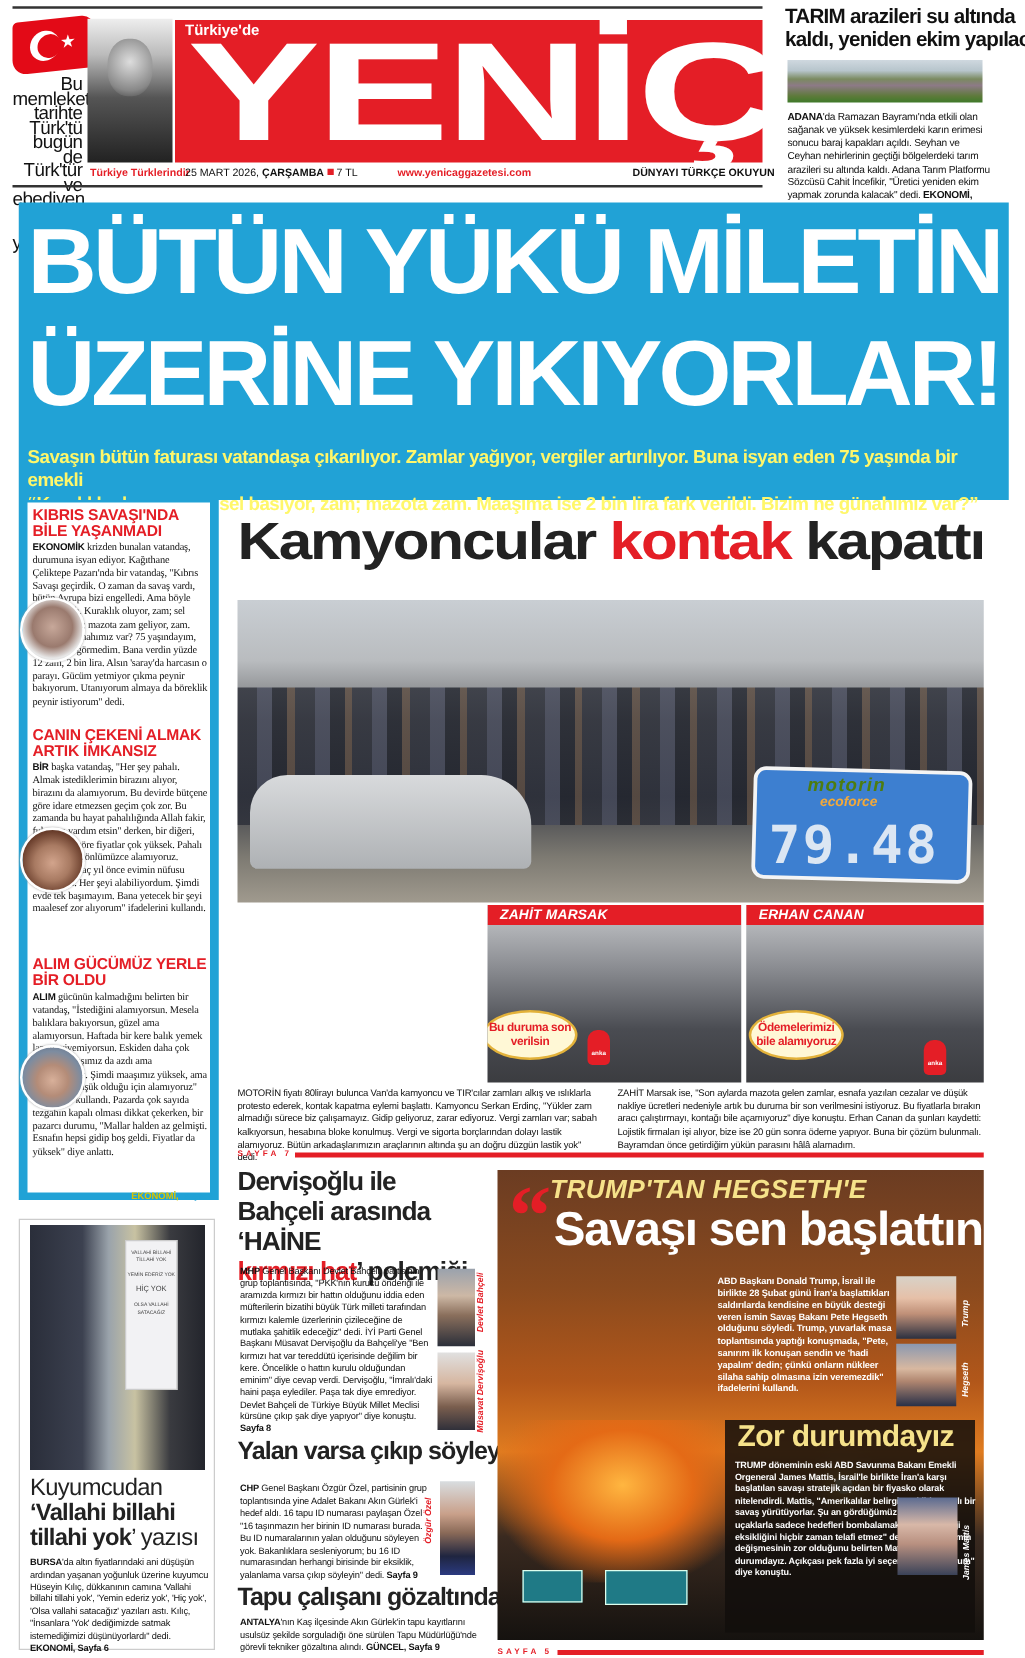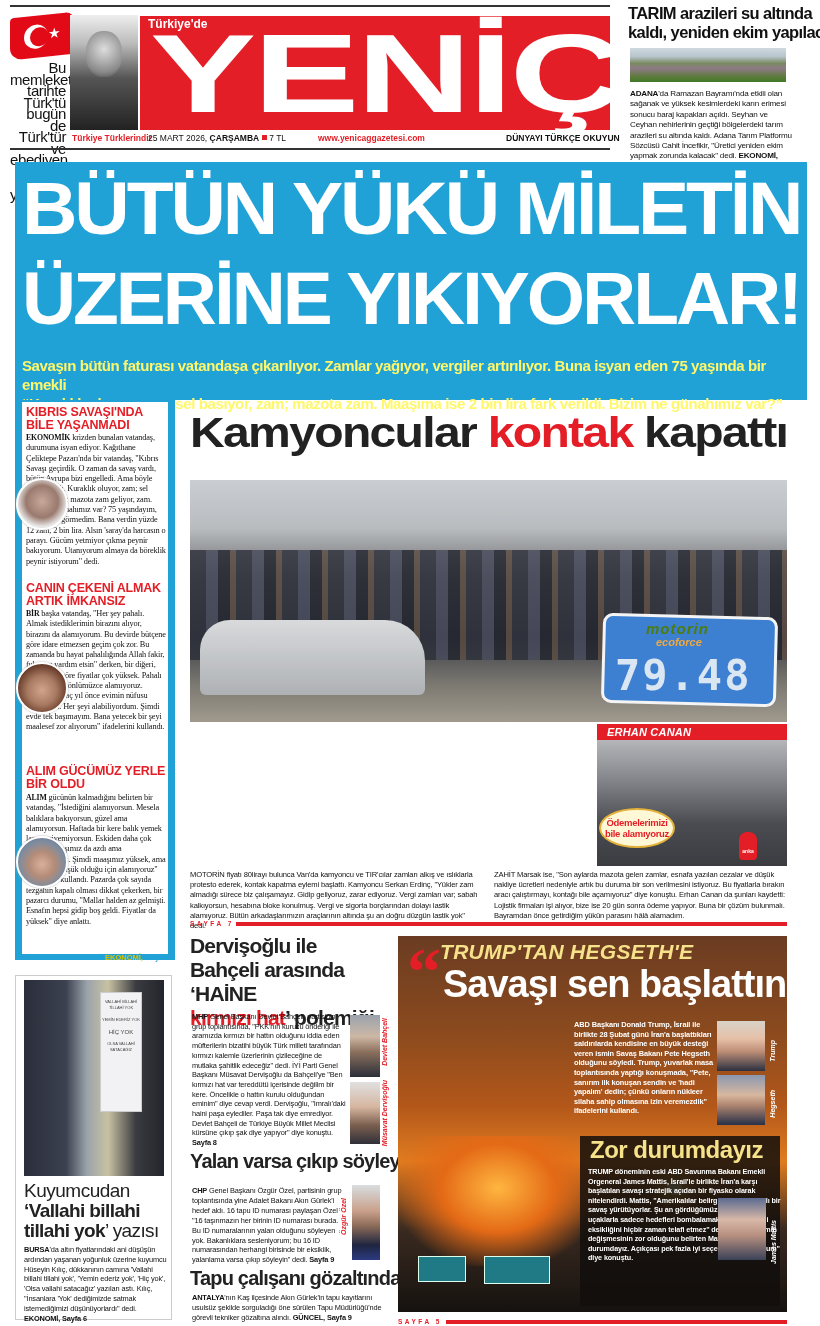--- a/index.html
+++ b/index.html
@@ -45,7 +45,7 @@
   .left-inner { left: 22px; top: 402px; width: 146px; height: 552px; background: #fff; }
   .lc-head { left: 26px; width: 142px; font-size: 12.5px; line-height: 13px; font-weight: bold; color: #e41e26; letter-spacing: -0.2px; }
   .lc-body { left: 26px; width: 140px; font-family: "Liberation Serif", serif; font-size: 8.3px; line-height: 10.3px; letter-spacing: -0.15px; }
-  .lc-body .lead { font-family: Liberation Serif, serif; font-weight: bold; font-size: 7.8px; }
+  .lc-body .lead { font-family: Liberation Sans, sans-serif; font-weight: bold; font-size: 7.8px; }
   .lc-photo { position: absolute; border-radius: 50%; border: 2px solid #fff; box-shadow: 0 0 2px #999; }
   .src-tag { font-weight: bold; font-size: 7.5px; color: #fff76a; }
 

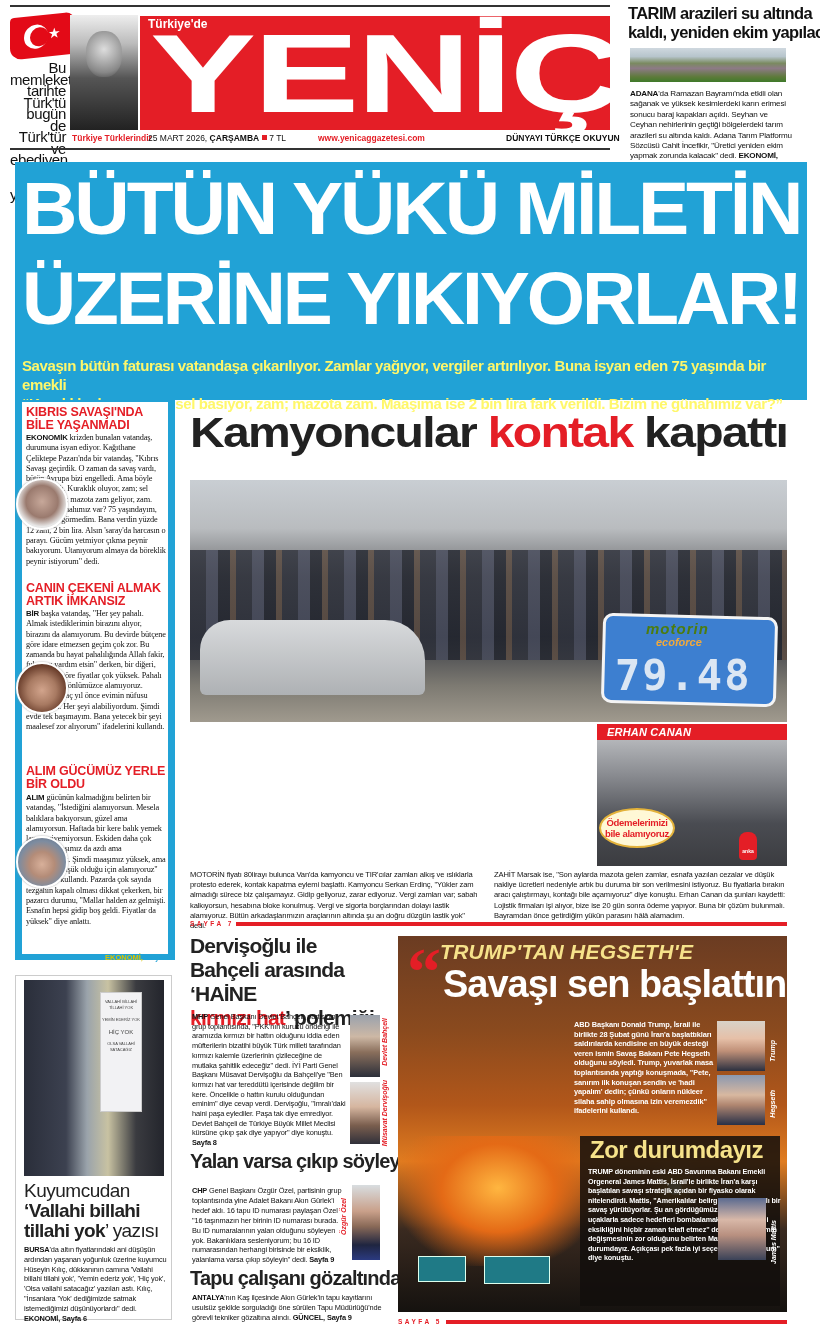--- a/index.html
+++ b/index.html
@@ -187,6 +187,11 @@
 <div class="abs sign-price">79.48</div>
 
 <div class="abs quote-strip">
+  <div class="qpanel" style="left:200px; width:203px;">
+    <div class="qname">ZAHİT MARSAK</div>
+    <div class="bubble" style="left:-4px; top:84px;">Bu duruma son verilsin</div>
+    <div class="mic" style="left:80px; top:100px;">anka</div>
+  </div>
   <div class="qpanel" style="left:407px; width:190px;">
     <div class="qname">ERHAN CANAN</div>
     <div class="bubble" style="left:2px; top:84px;">Ödemelerimizi bile alamıyoruz</div>

